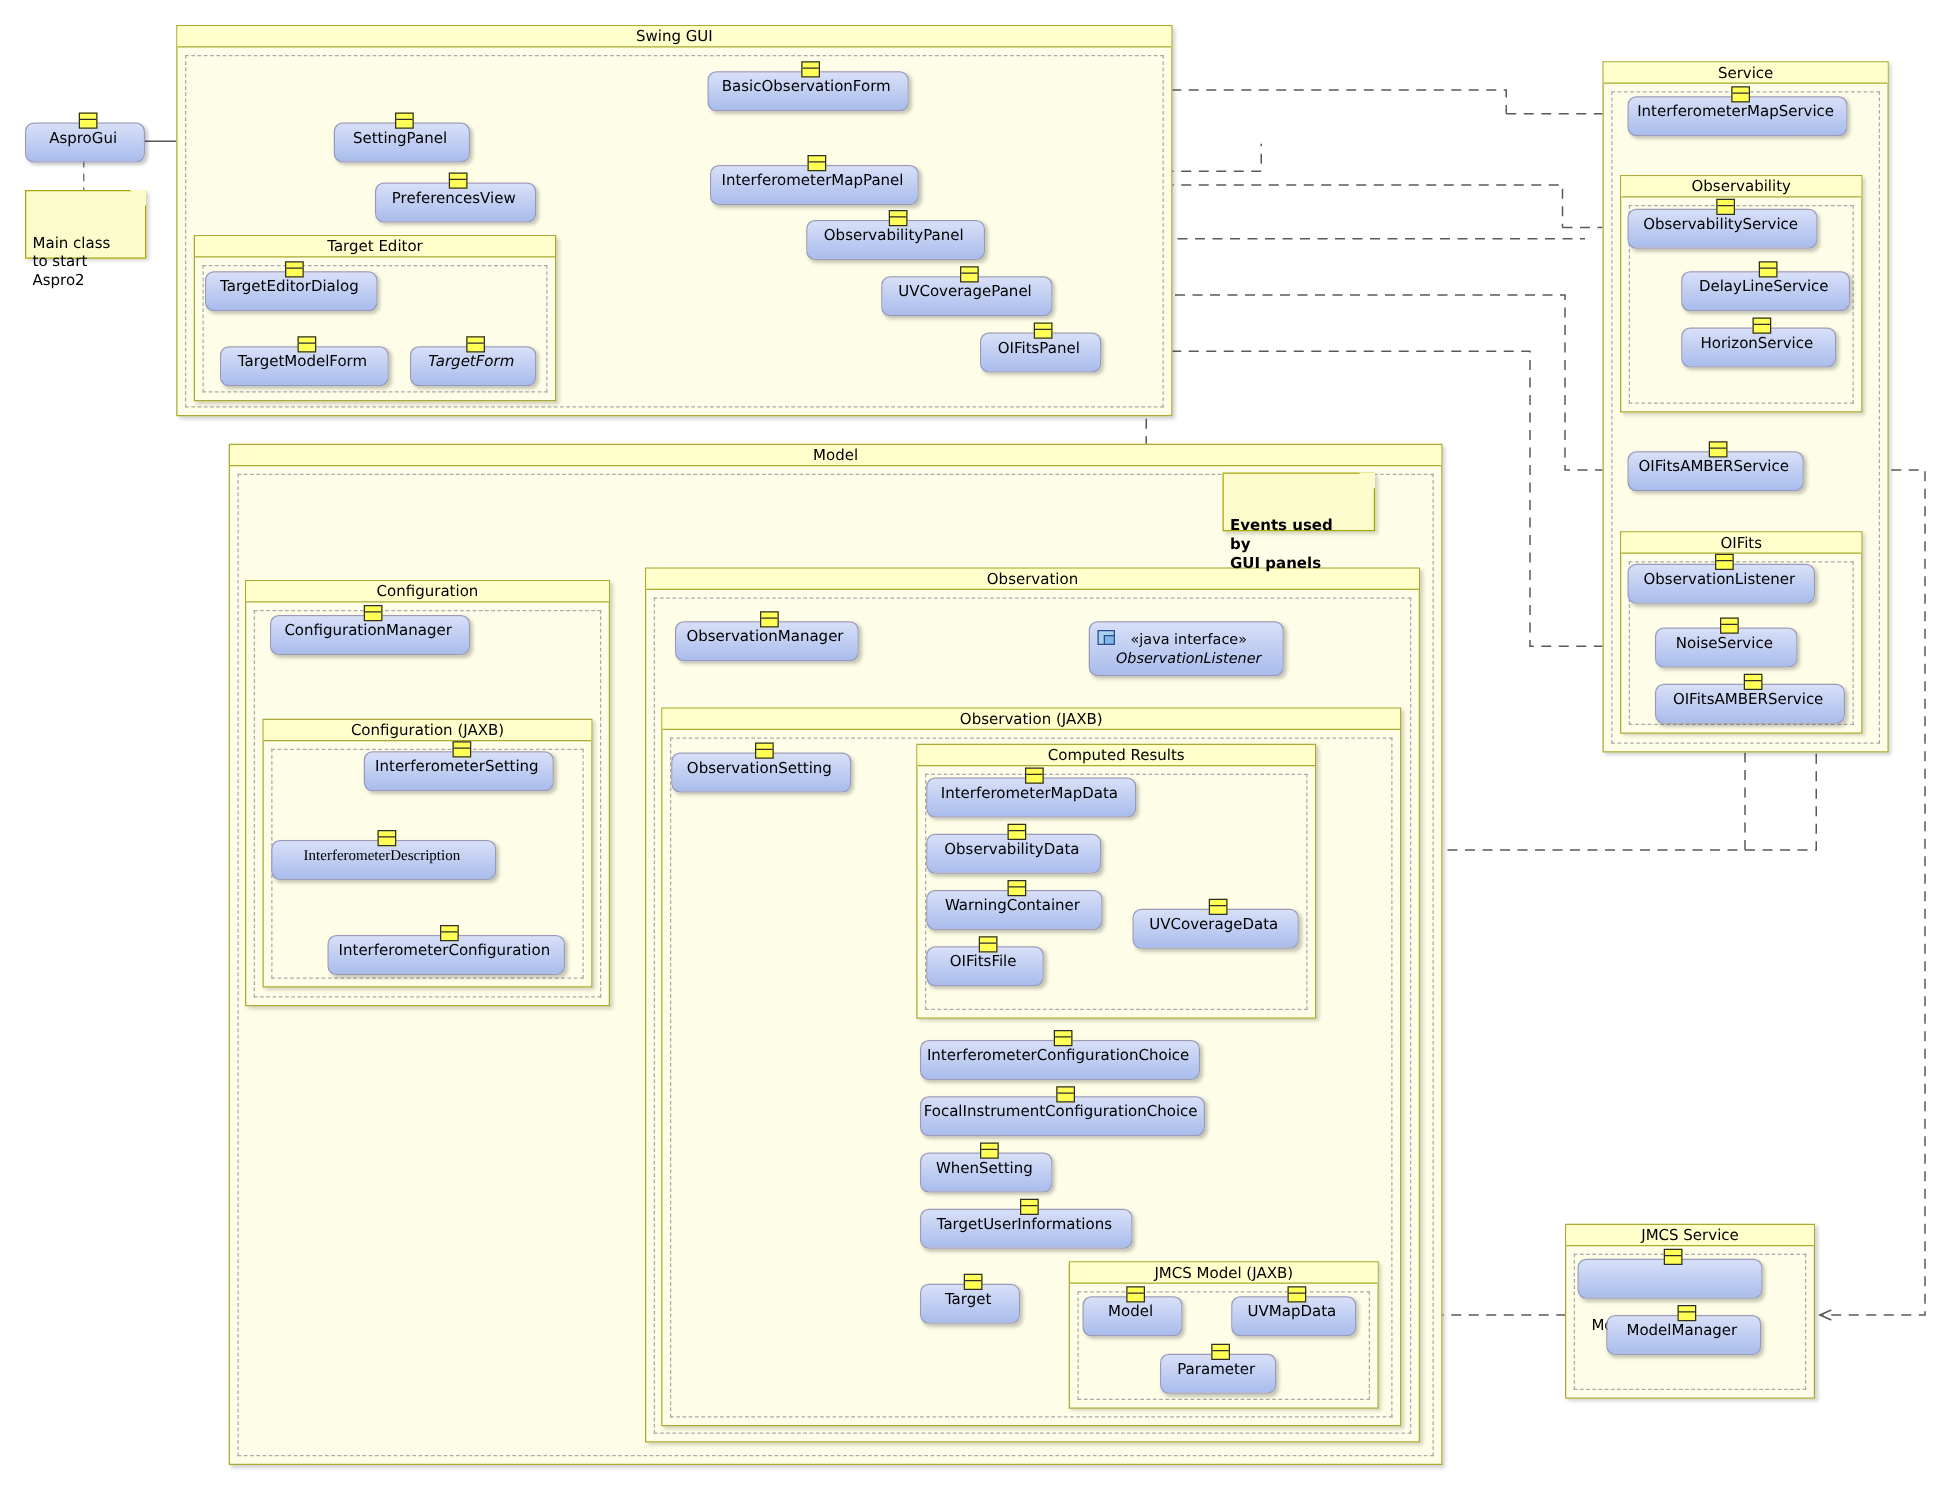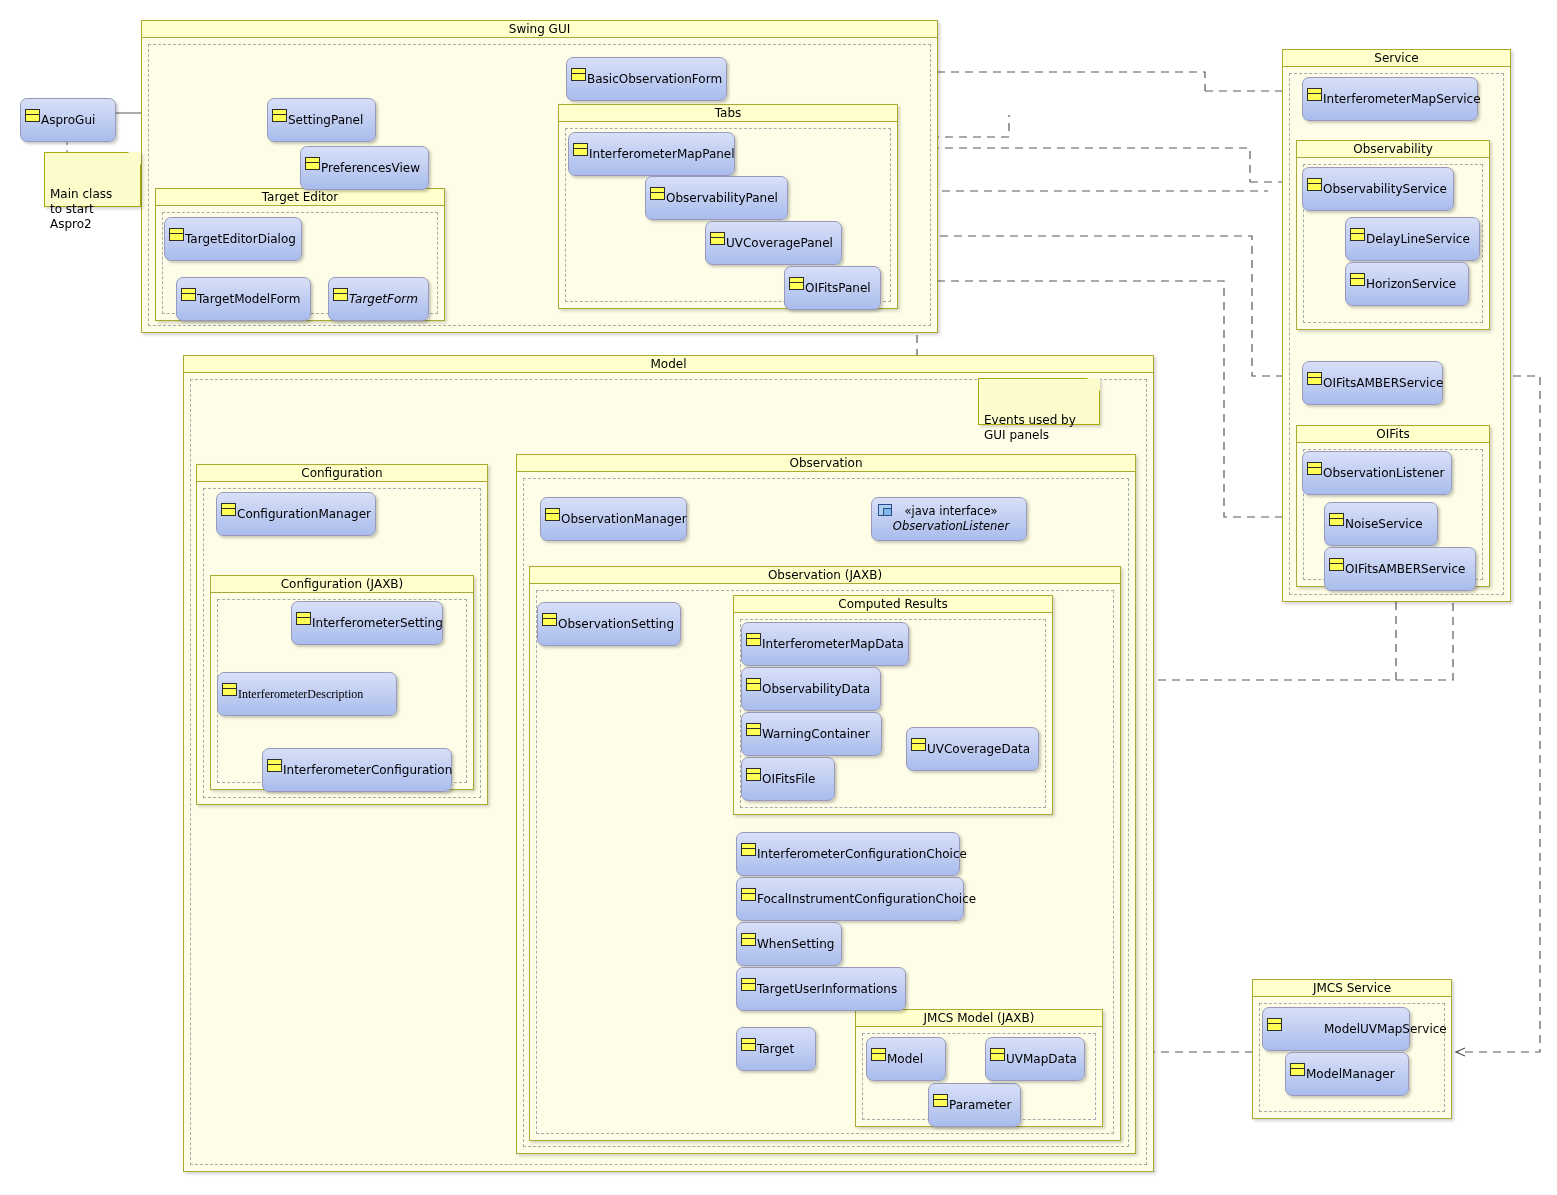--- a/index.html
+++ b/index.html
@@ -49,7 +49,7 @@
   
   .cls {
     position: absolute;
-    height: 44px;
+    height: 32px;
     box-sizing: border-box;
     border: 1px solid #9999BB;
     border-radius: 7px;
@@ -59,6 +59,7 @@
     align-items: center;
     padding-left: 4px;
     white-space: nowrap;
+    flex-direction: column;
   }
   .cls .cls-label {
     font-size: 12px;

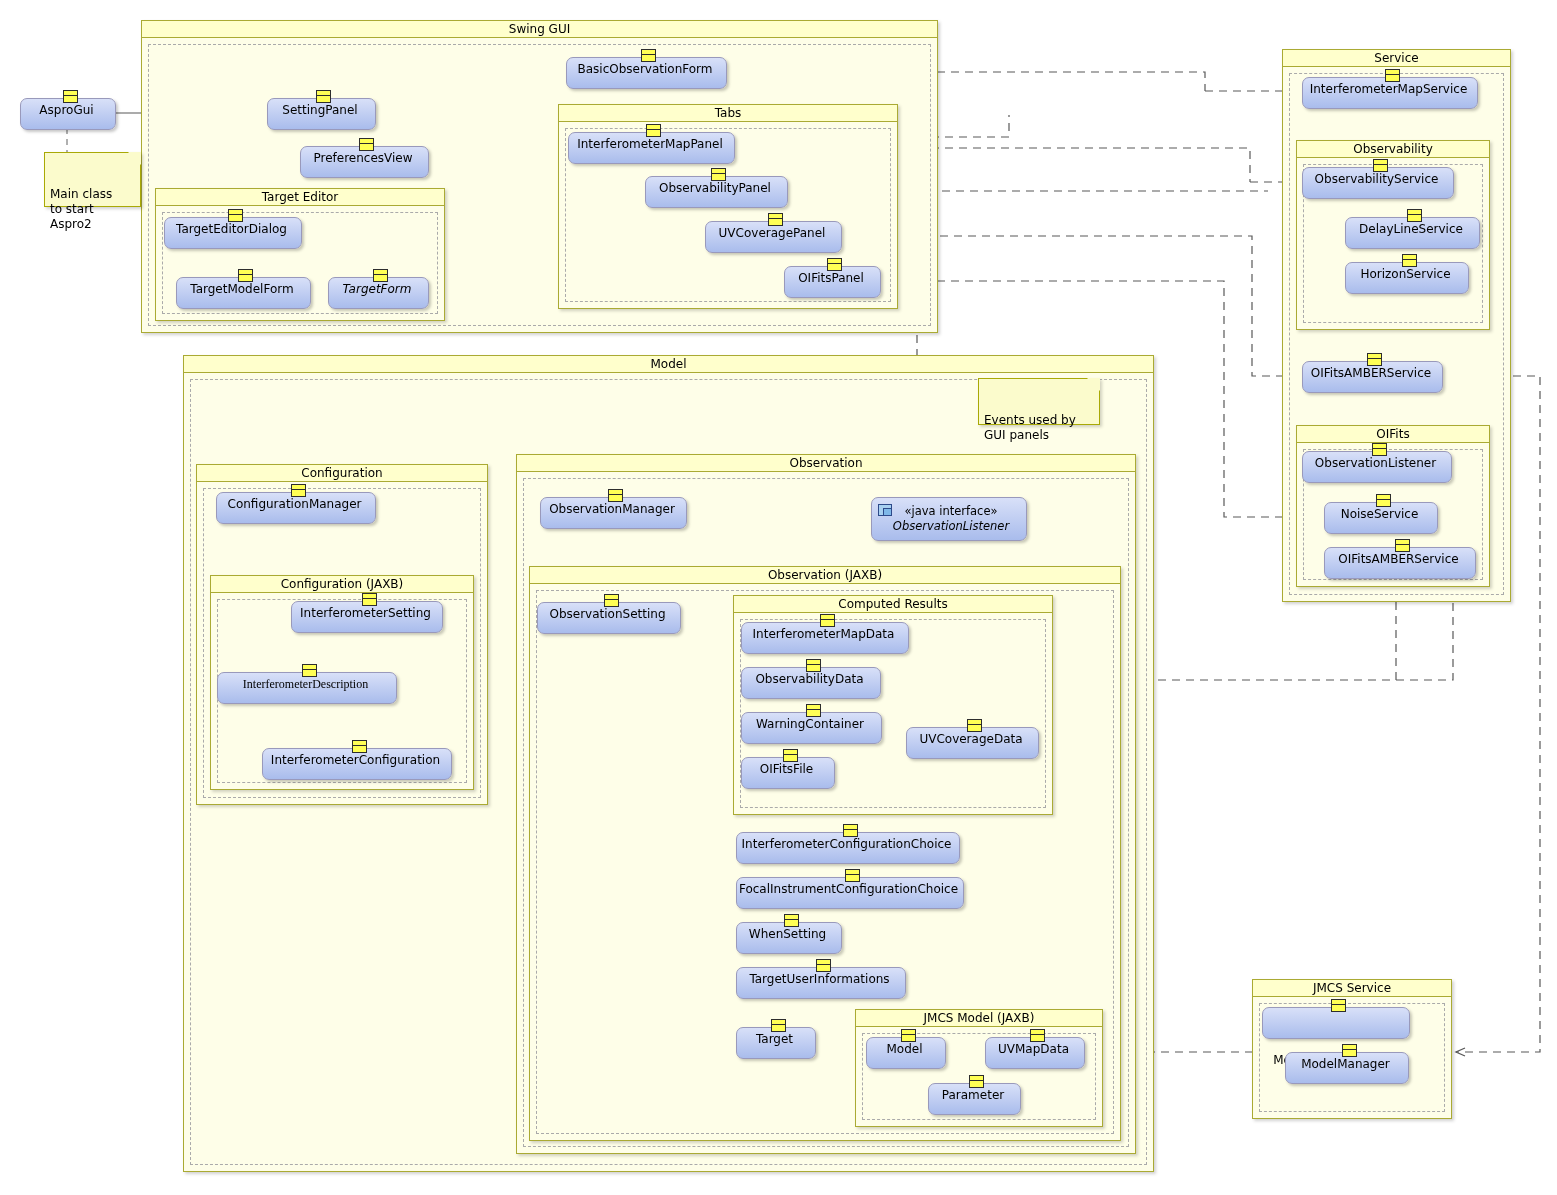--- a/index.html
+++ b/index.html
@@ -272,10 +272,6 @@
     <div class="pkg-inner"></div>
   </div>
 
-  <div class="pkg" style="left:558px; top:104px; width:340px; height:205px;">
-    <div class="pkg-title">Tabs</div>
-    <div class="pkg-inner"></div>
-  </div>
 
   <div class="pkg" style="left:155px; top:188px; width:290px; height:133px;">
     <div class="pkg-title">Target Editor</div>

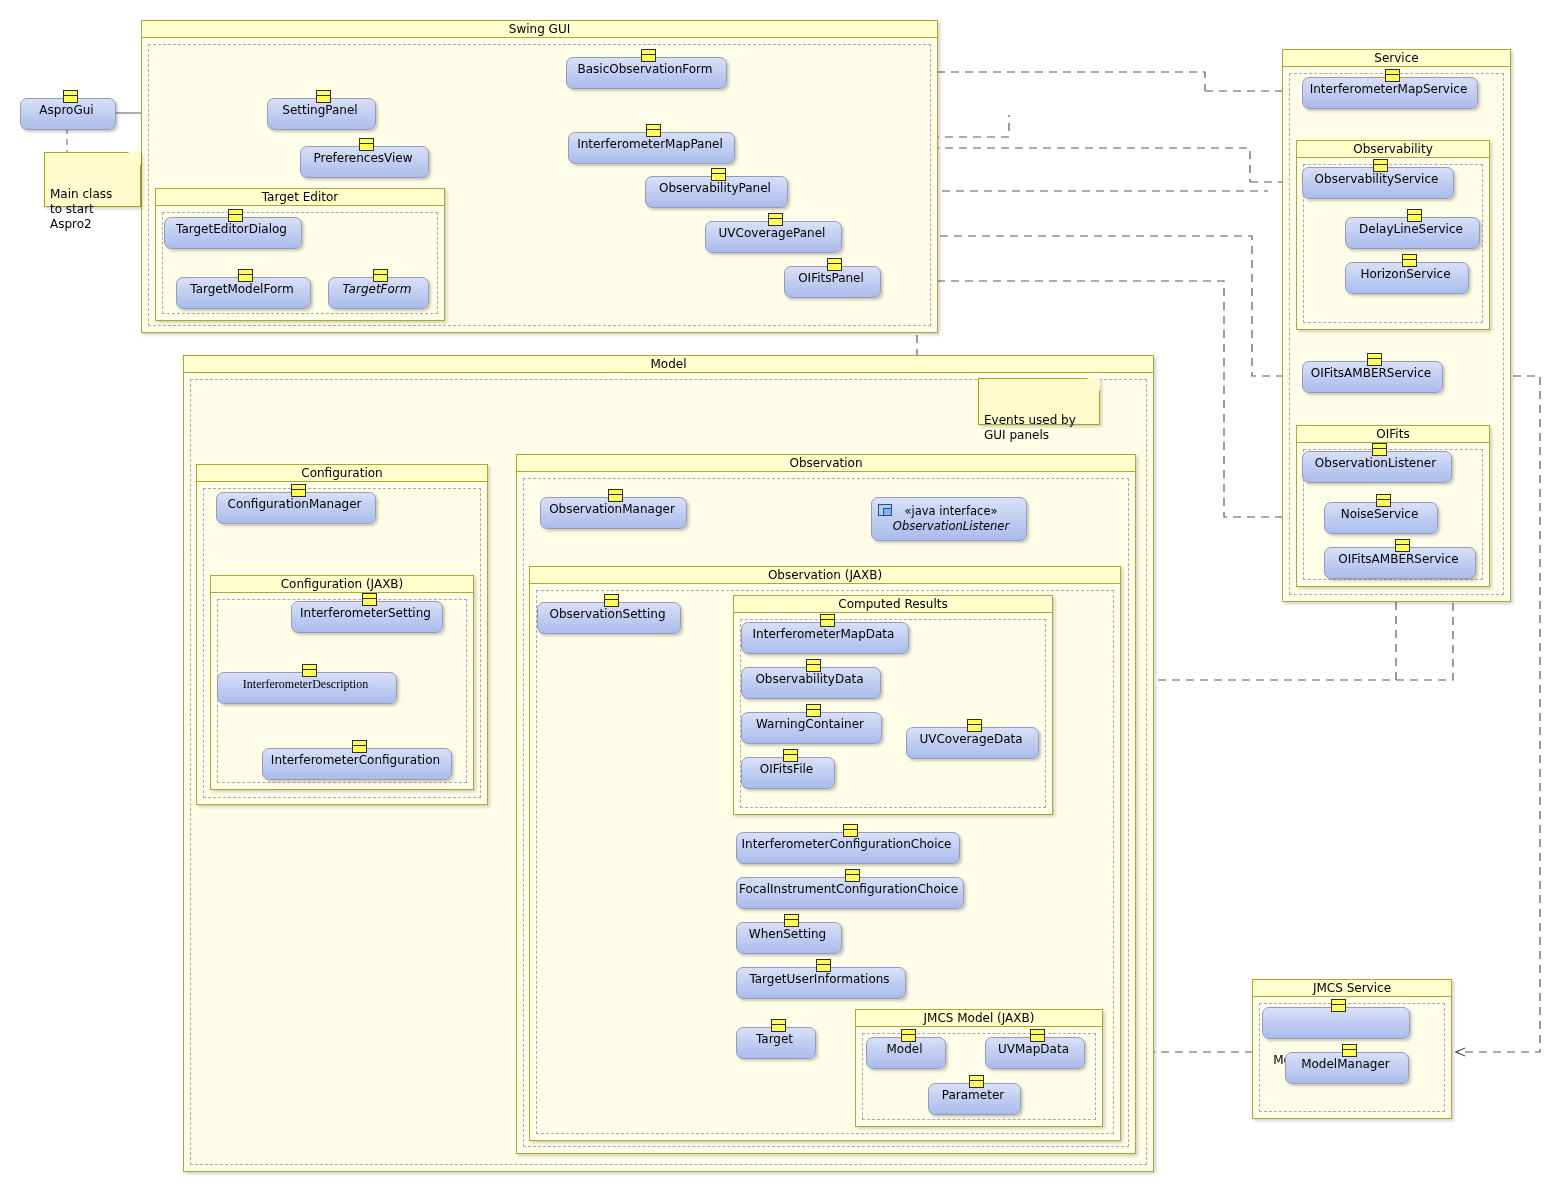--- a/index.html
+++ b/index.html
@@ -541,7 +541,7 @@
     </div>
   </div>
 
-  <div class="note" style="left:20px; top:152px; width:97px; height:55px;margin-left:24px;">
+  <div class="note" style="left:20px; top:152px; width:97px; height:55px;">
     <span class="fold"></span>
     <span>Main class
 to start

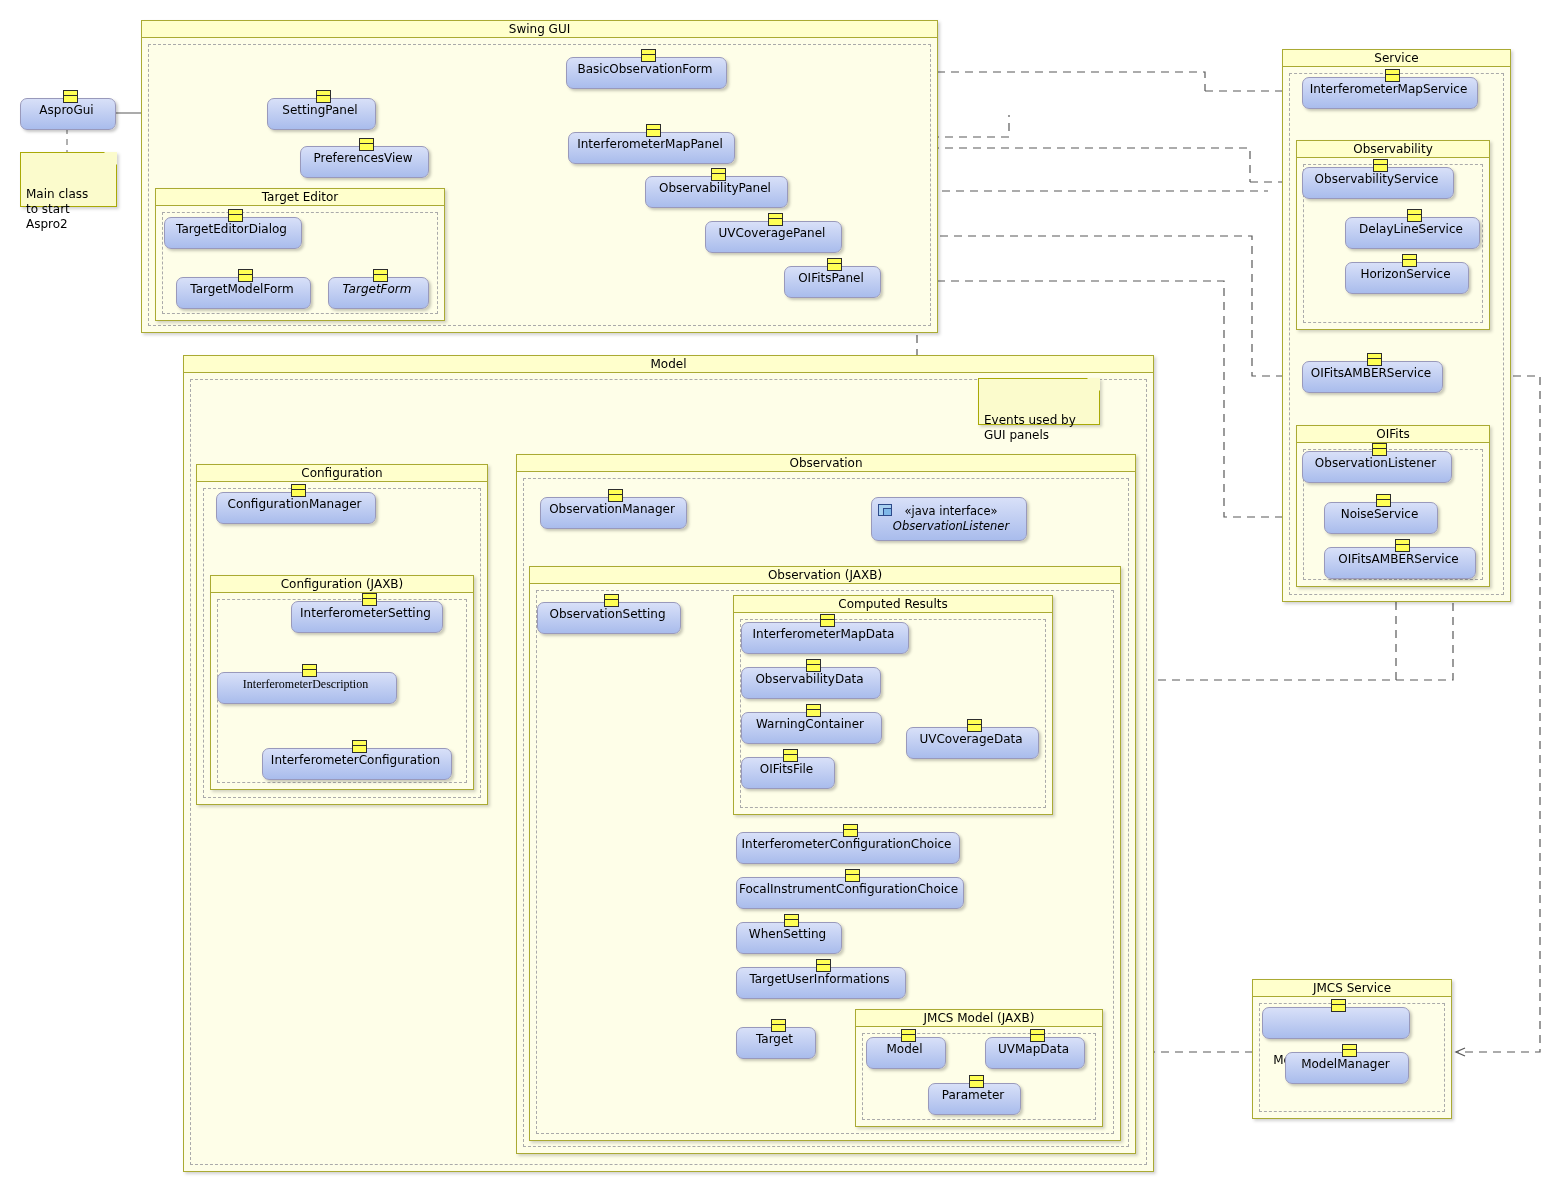--- a/index.html
+++ b/index.html
@@ -548,7 +548,7 @@
 Aspro2</span>
   </div>
 
-  <div class="note" style="left:978px; top:378px; width:122px; height:47px;">
+  <div class="note" style="left:978px; top:378px; width:122px; height:47px;font-weight:bold;">
     <span class="fold"></span>
     <span>Events used by
 GUI panels</span>

